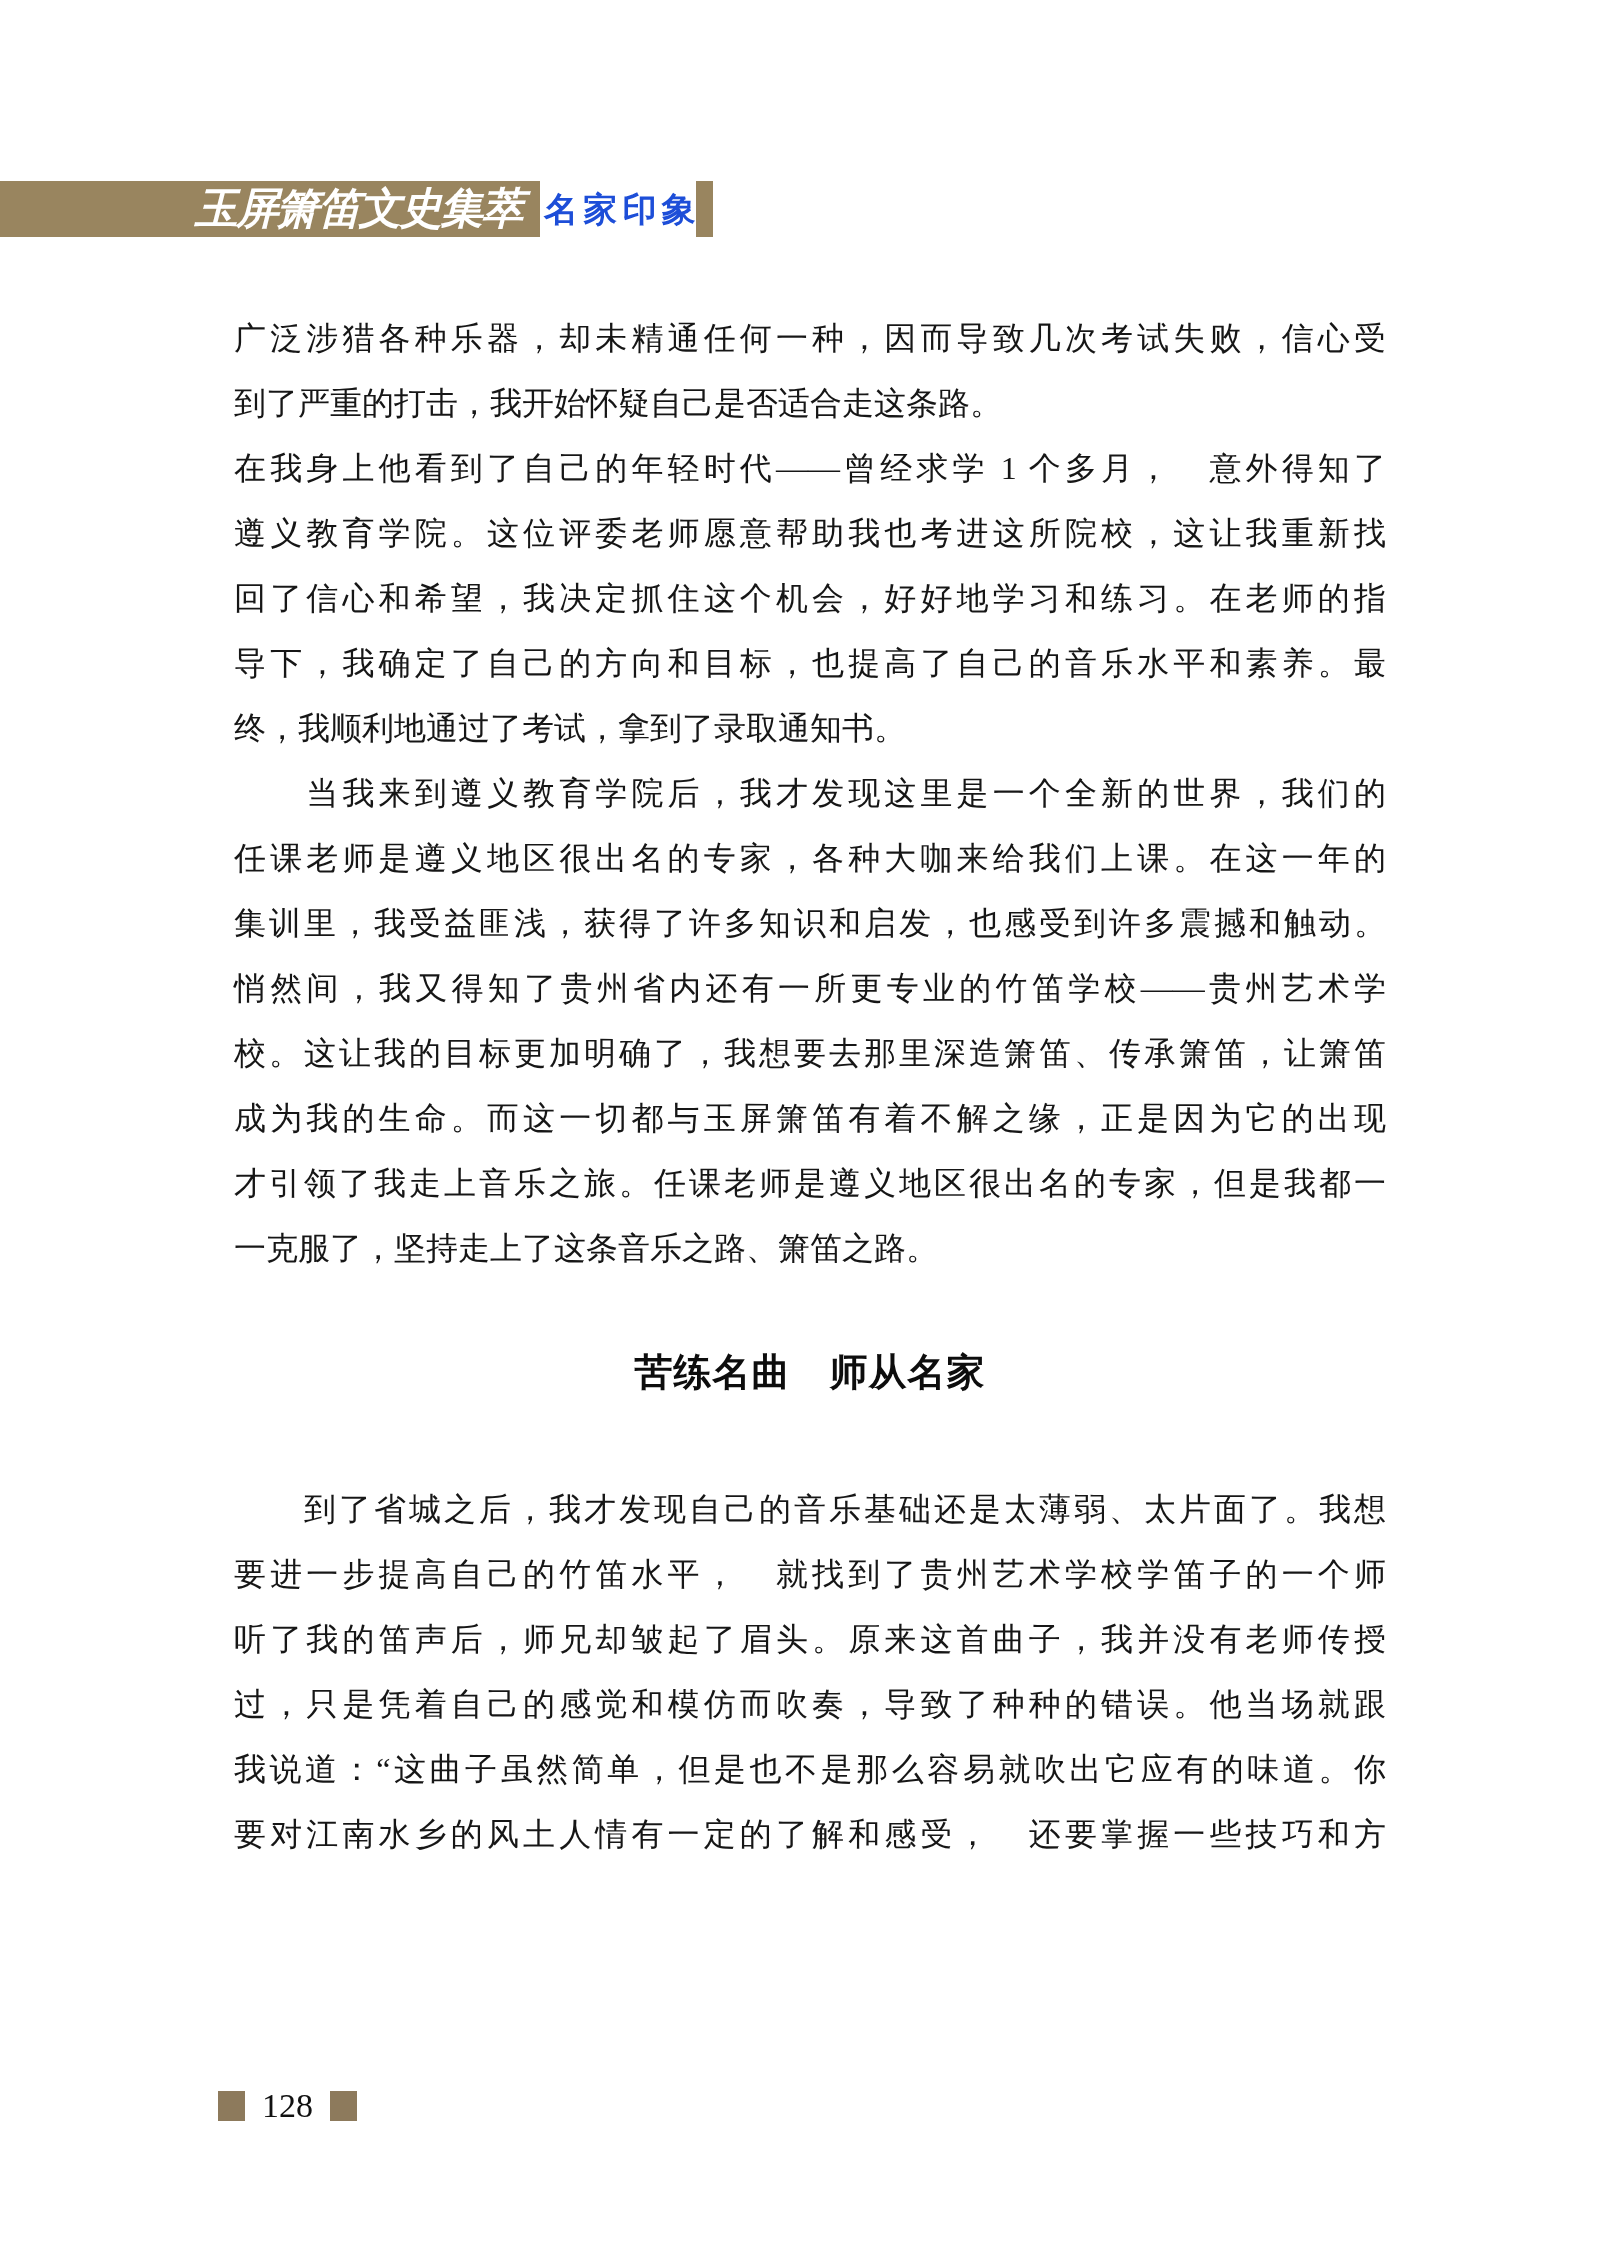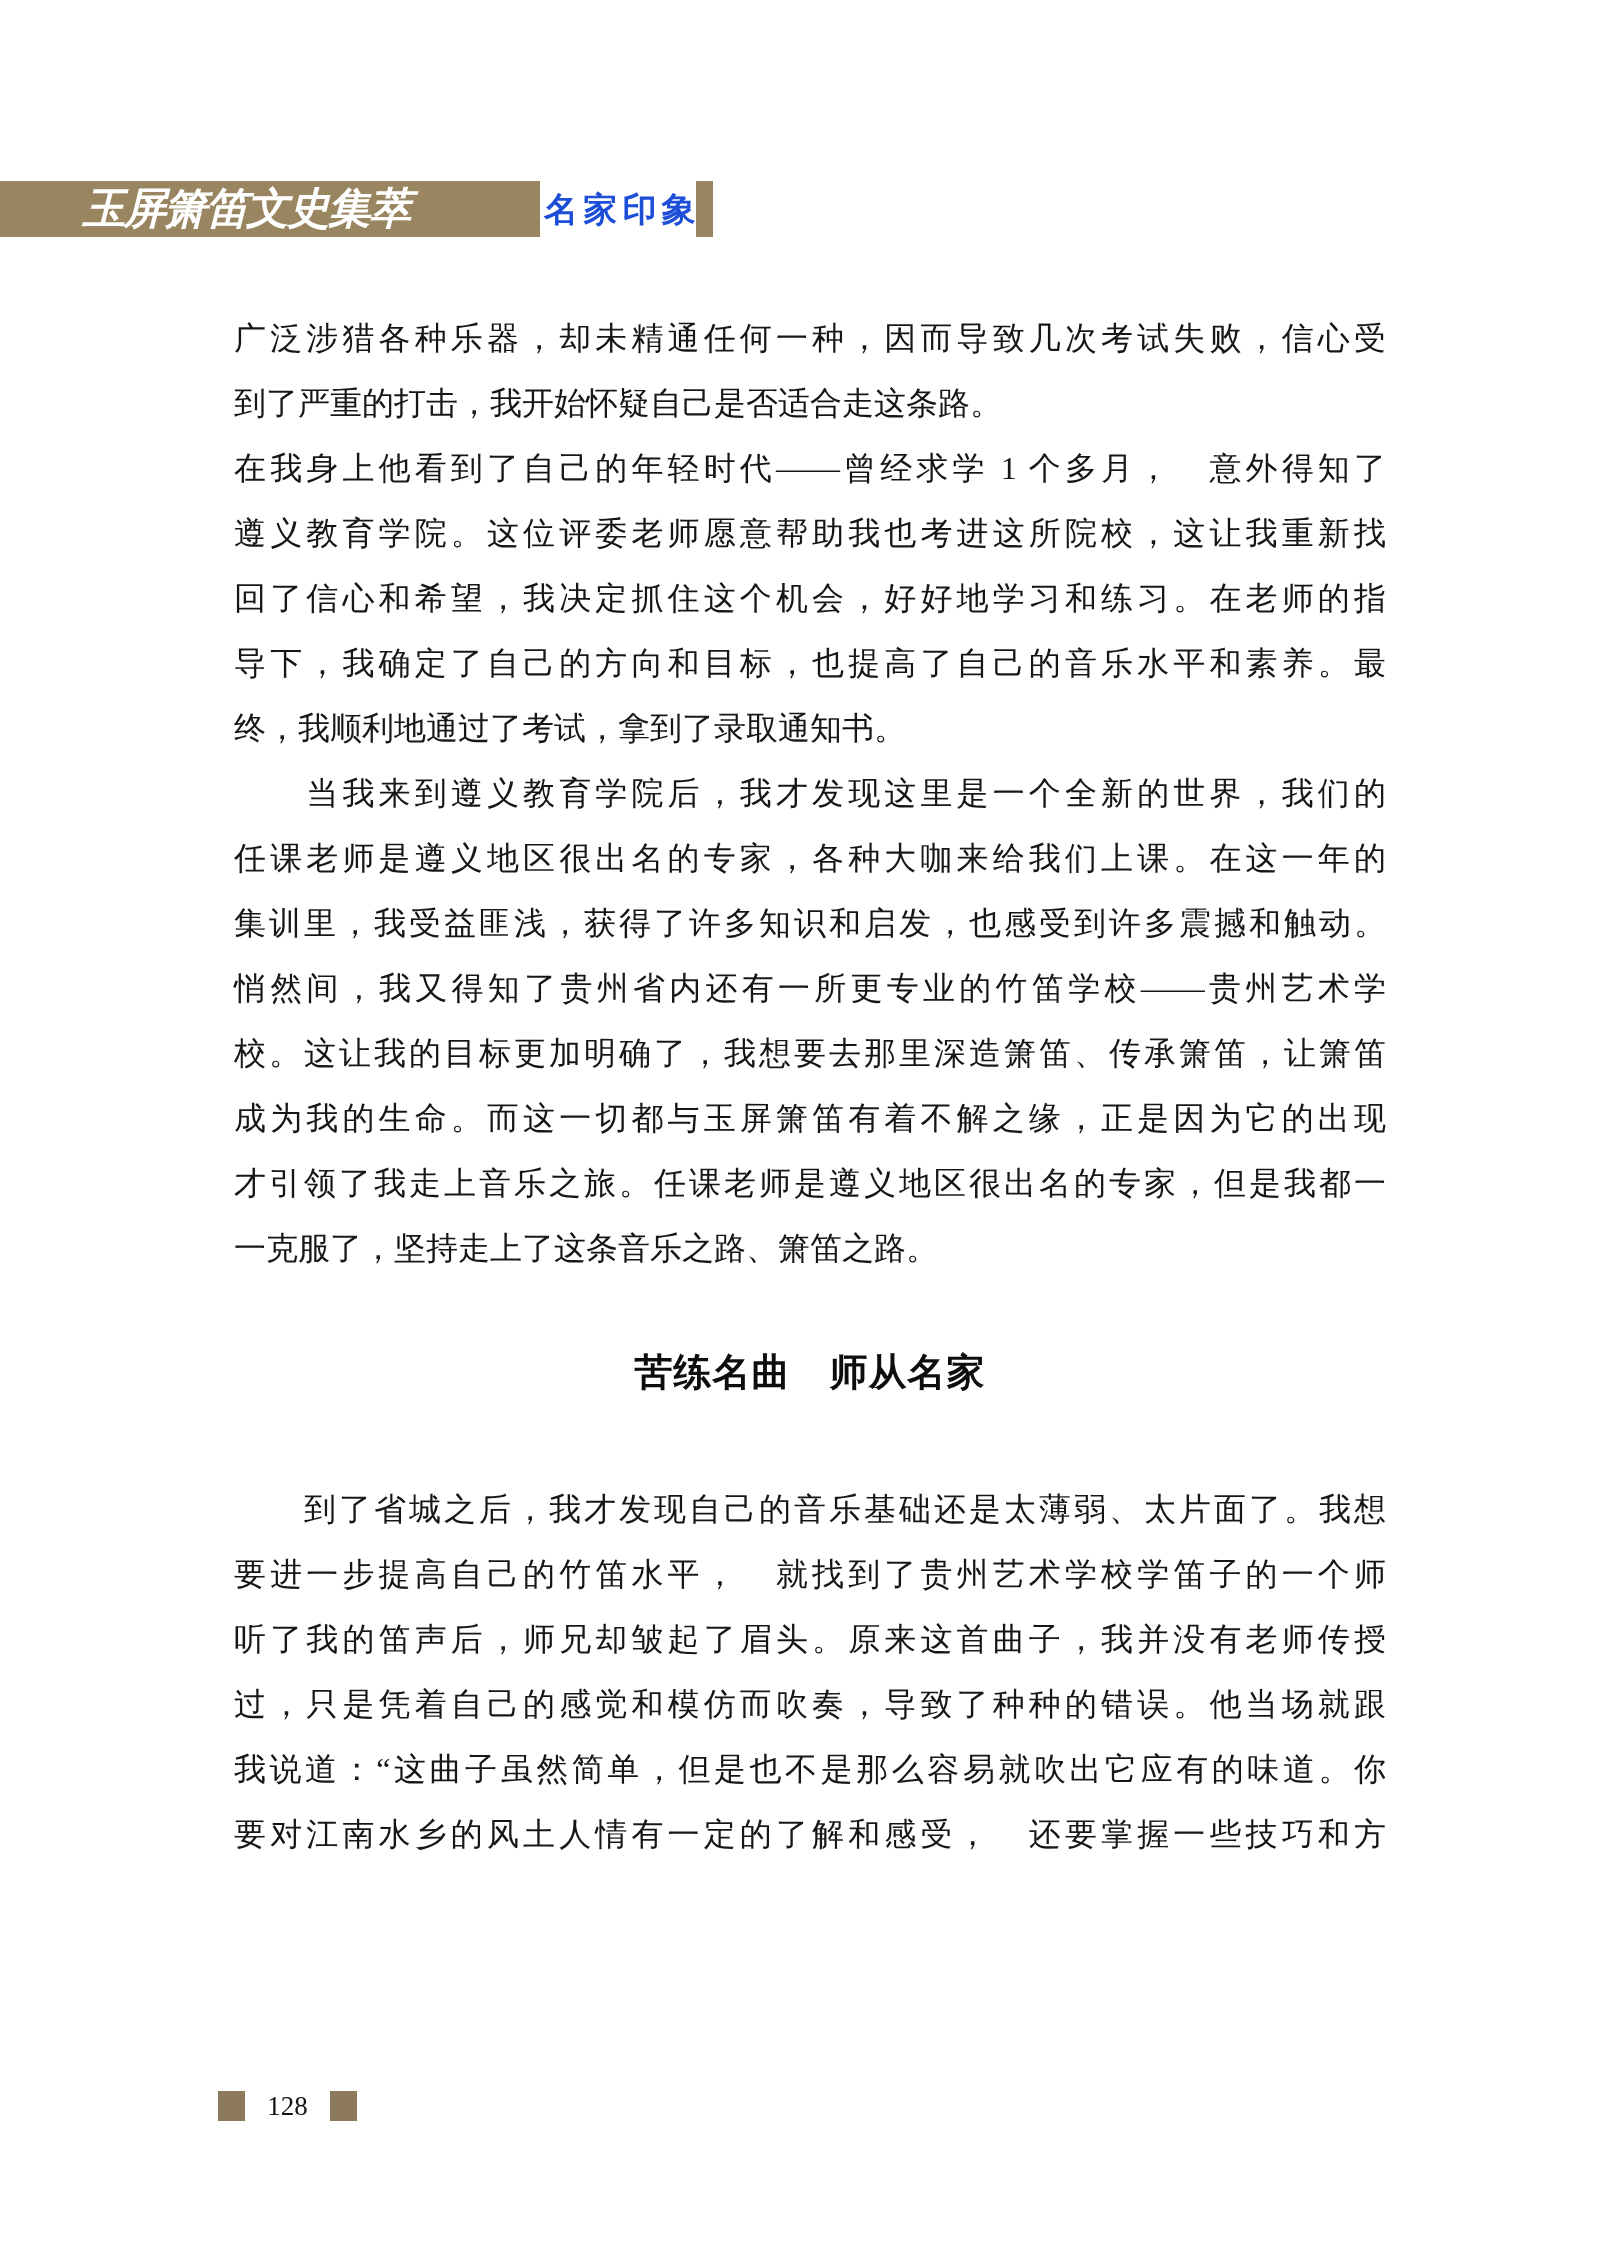--- a/index.html
+++ b/index.html
@@ -19,8 +19,8 @@
     left: 0; top: 348;
     top: 181px;
     width: 540px; height: 56px;
-    text-align: center;
-    padding-right: 48px;
+    text-align: right;
+    padding-right: 18px;
     box-sizing: border-box;
   }
   .calligraphy {

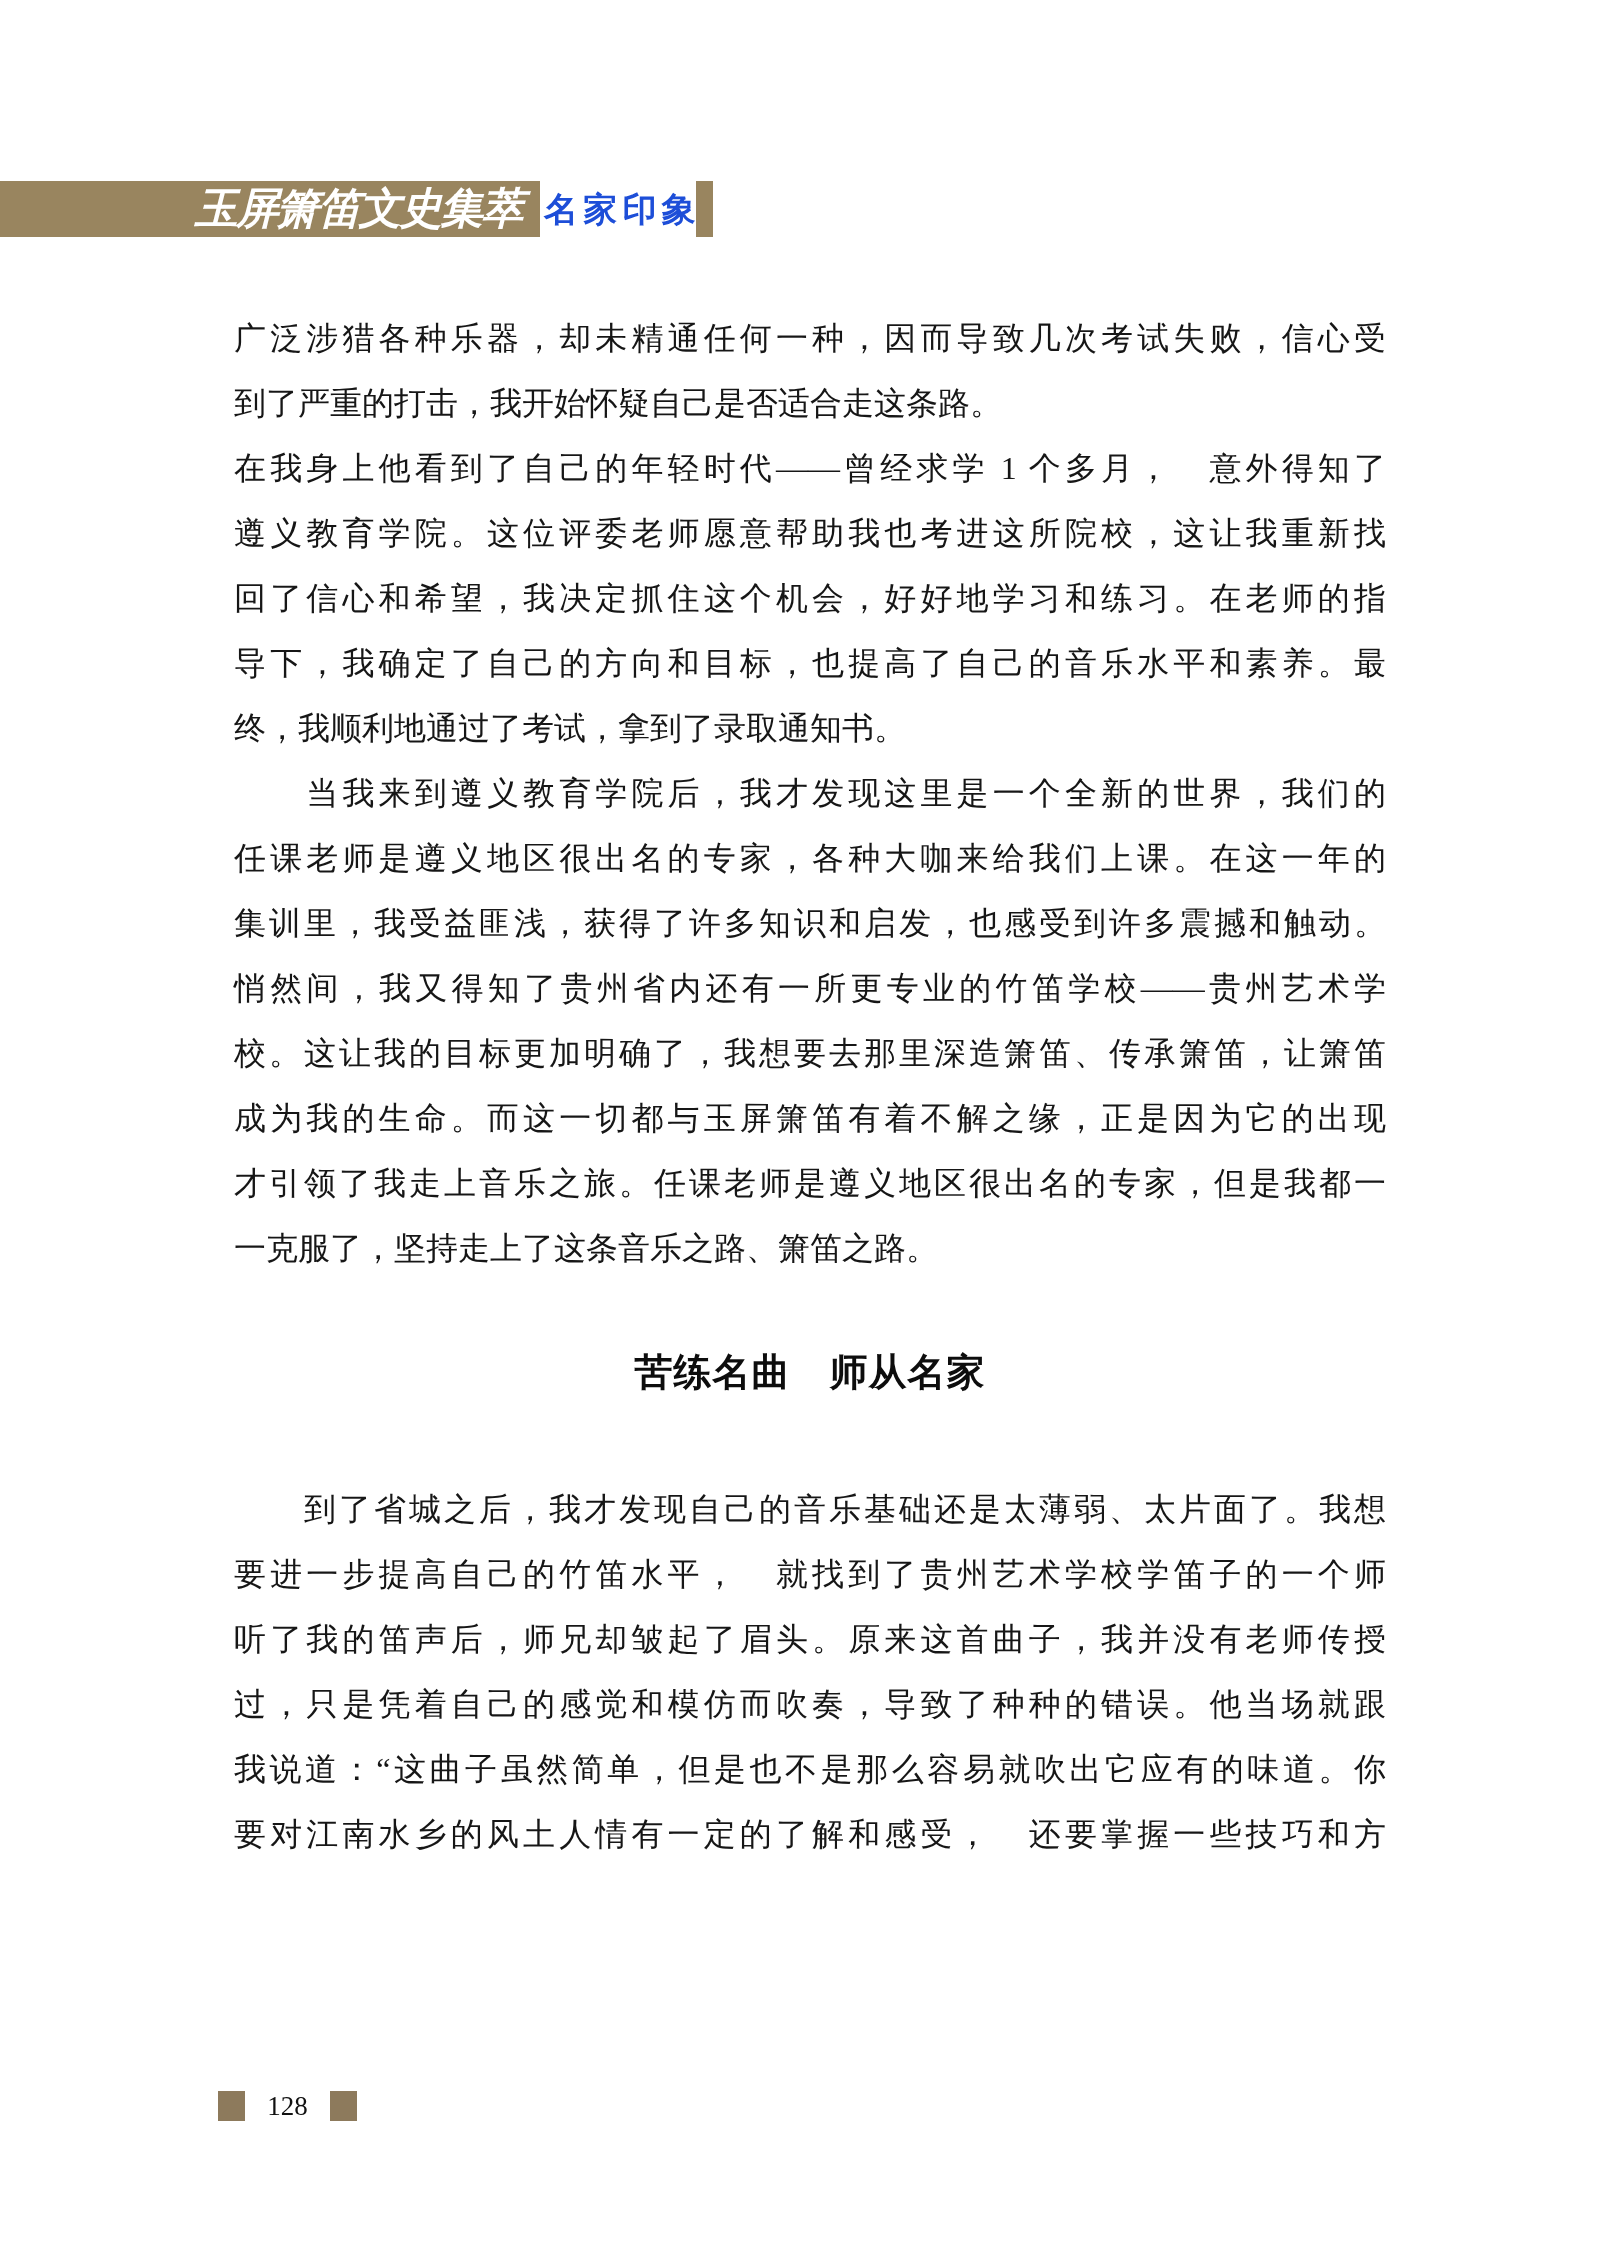--- a/index.html
+++ b/index.html
@@ -99,7 +99,7 @@
     display: inline-block;
     width: 85px;
     text-align: center;
-    font-size: 27px;
+    font-size: 34px;
     line-height: 30px;
     font-family: "Liberation Serif", serif;
     color: #111111;

